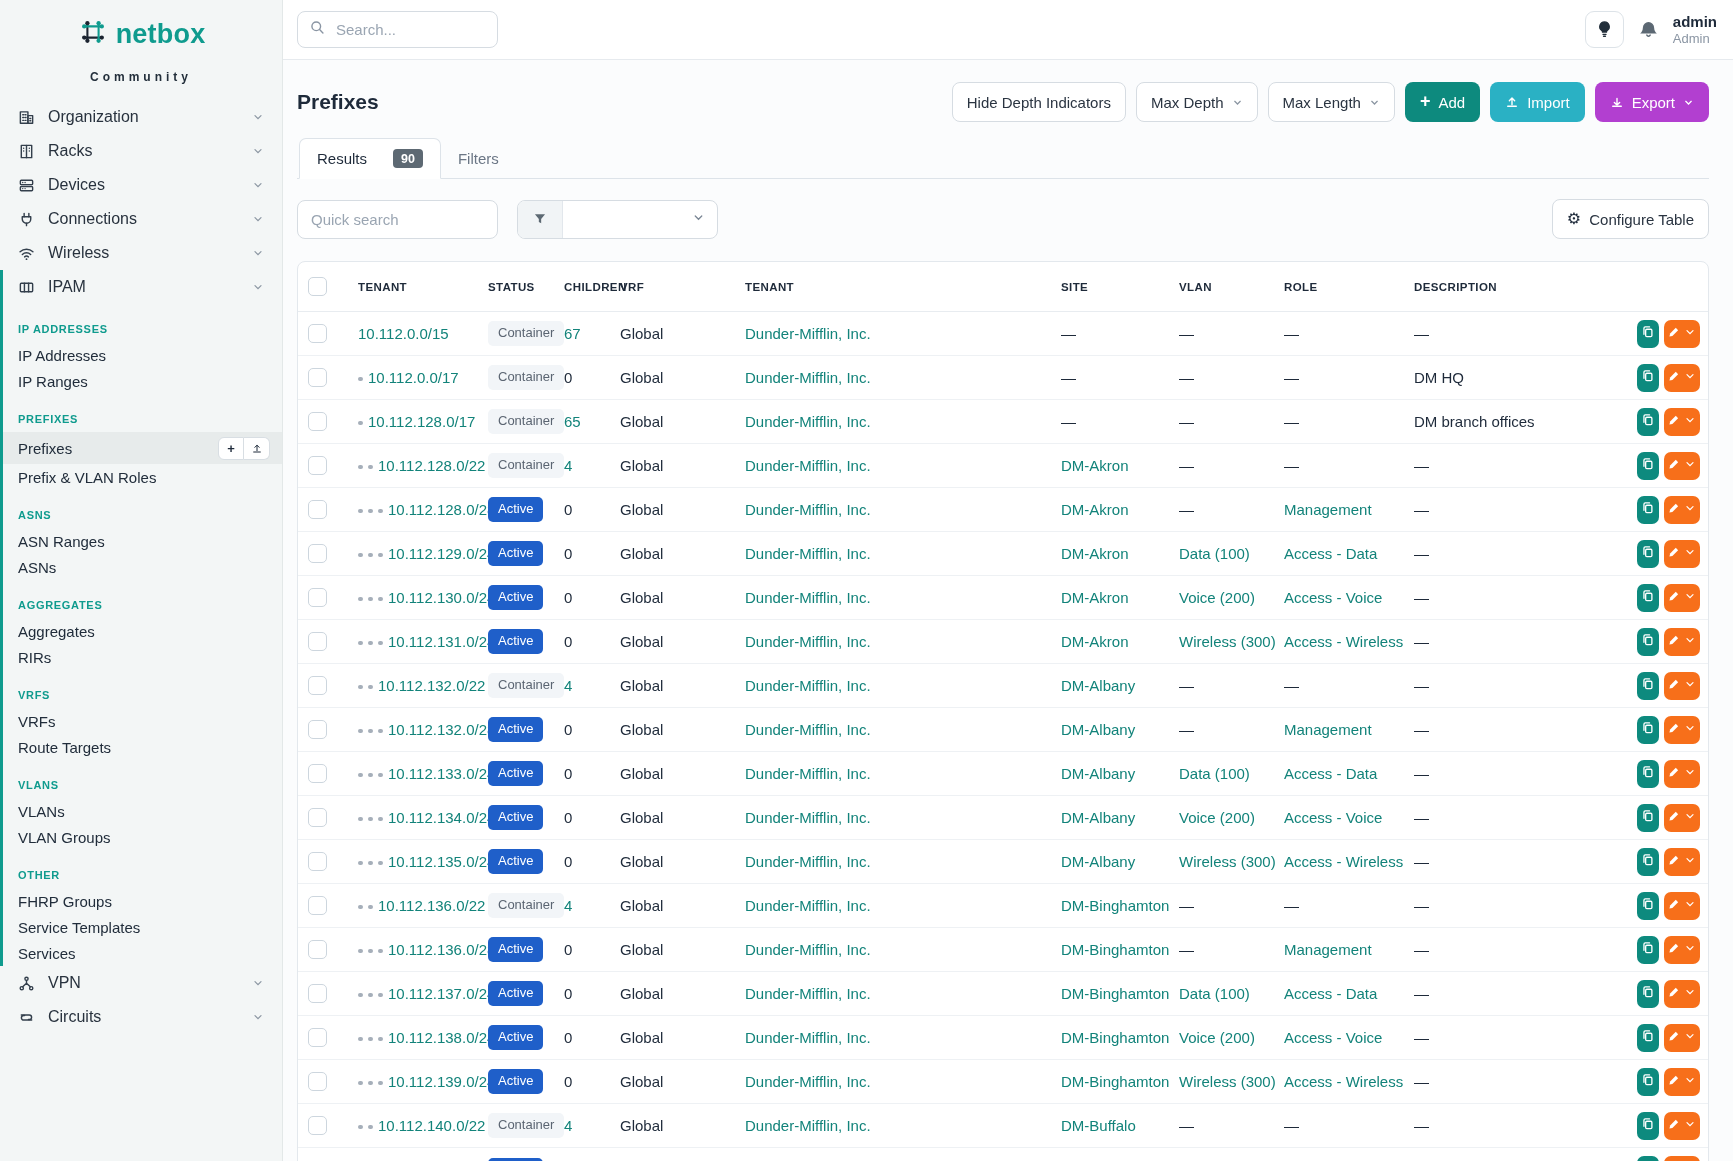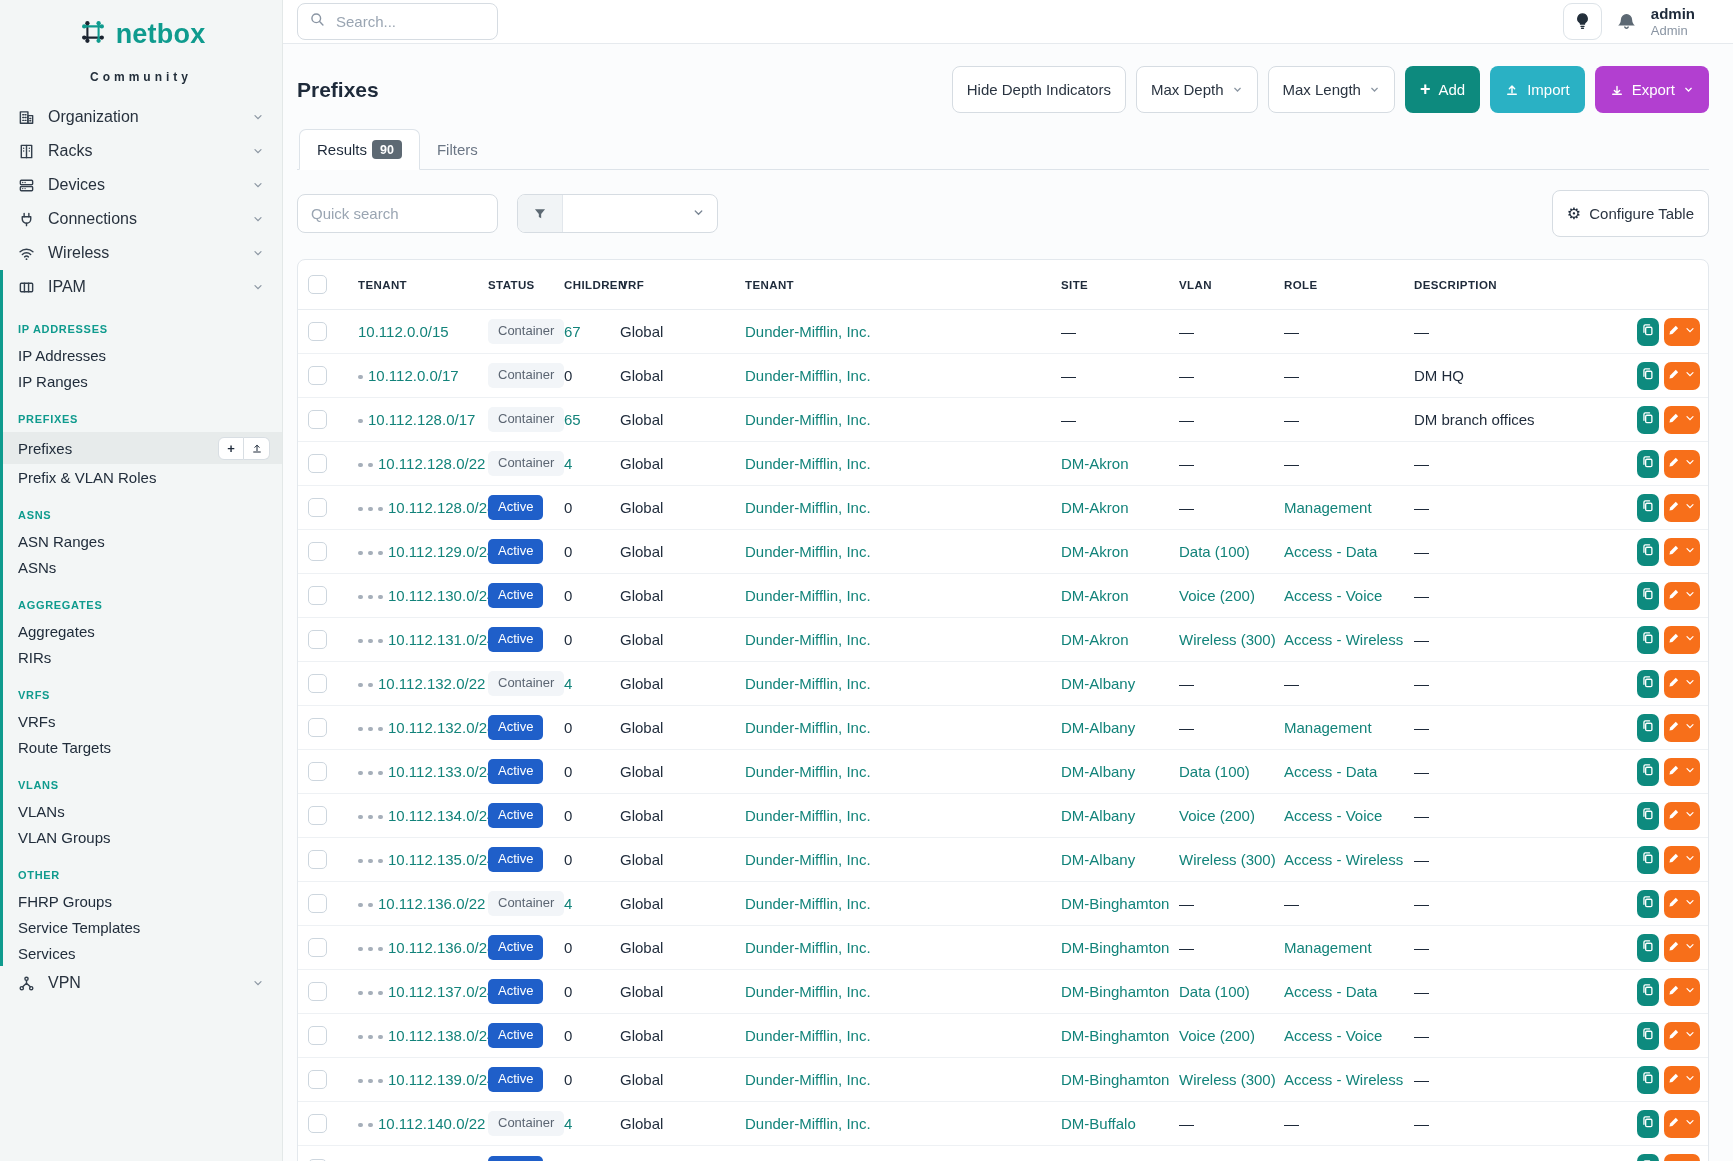--- a/index.html
+++ b/index.html
@@ -39,7 +39,7 @@
 
   
   .main{flex:1;display:flex;flex-direction:column;min-width:0}
-  .topbar{height:44px;background:#fff;border-bottom:1px solid #e6eaee;display:flex;align-items:center;justify-content:space-between;padding:0 38px 0 14px}
+  .topbar{height:60px;background:#fff;border-bottom:1px solid #e6eaee;display:flex;align-items:center;justify-content:space-between;padding:0 16px 0 14px}
   .search-box{width:201px;height:37px;border:1px solid #d6dce2;border-radius:8px;background:#fff;display:flex;align-items:center;gap:9px;padding:0 12px;color:#8a95a3}
   .search-box svg{width:15px;height:15px}
   .search-box input{border:none;outline:none;background:transparent;font-size:15px;width:100%;color:#33404e}

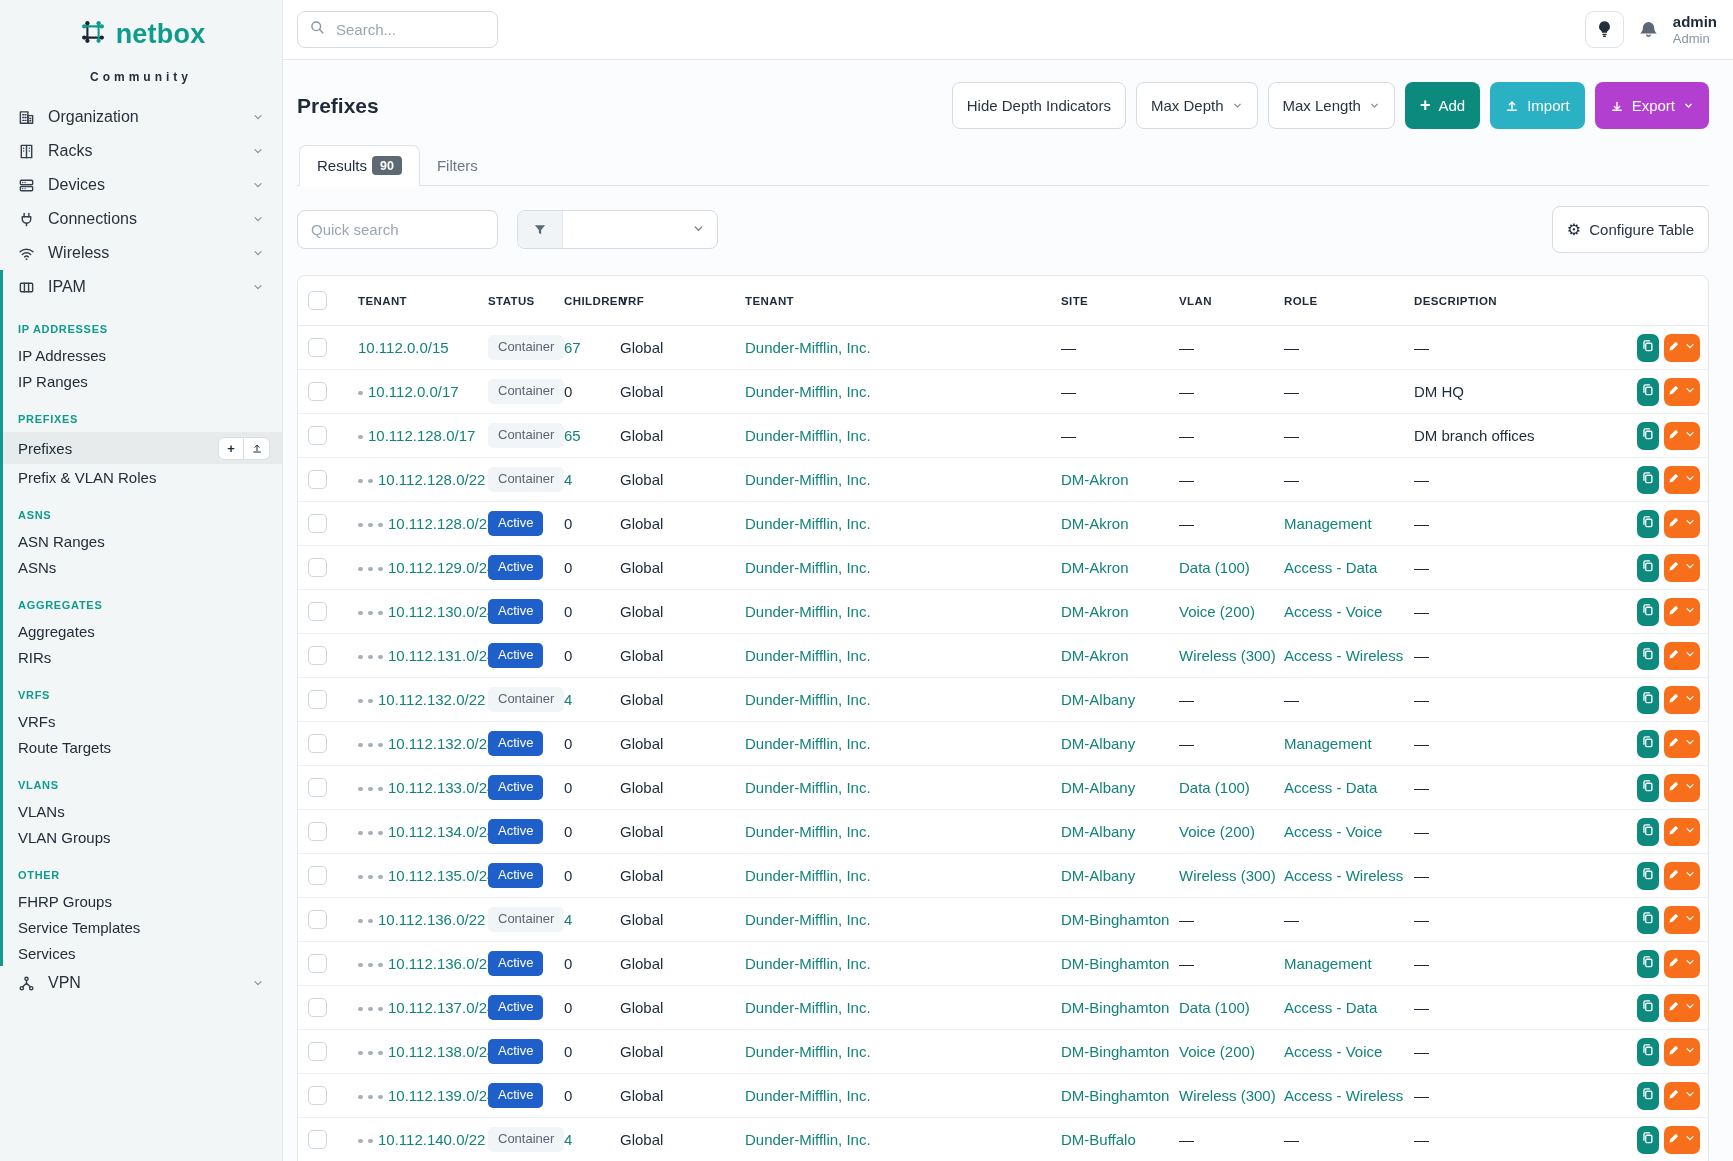--- a/index.html
+++ b/index.html
@@ -57,7 +57,7 @@
   .page-head{display:flex;align-items:center;justify-content:space-between;margin:8px 0 16px}
   .page-title{font-size:21px;font-weight:700;margin:0}
   .toolbar{display:flex;align-items:center;gap:10px}
-  .btn{height:47px;border-radius:8px;font-size:15px;display:inline-flex;align-items:center;gap:8px;padding:0 14px;border:1px solid transparent;cursor:pointer;background:#fff}
+  .btn{height:40px;border-radius:8px;font-size:15px;display:inline-flex;align-items:center;gap:8px;padding:0 14px;border:1px solid transparent;cursor:pointer;background:#fff}
   .btn-outline{border-color:#d6dce2;color:#2a3441}
   .btn-add{background:var(--add);color:#fff}
   .btn-import{background:var(--import);color:#fff}

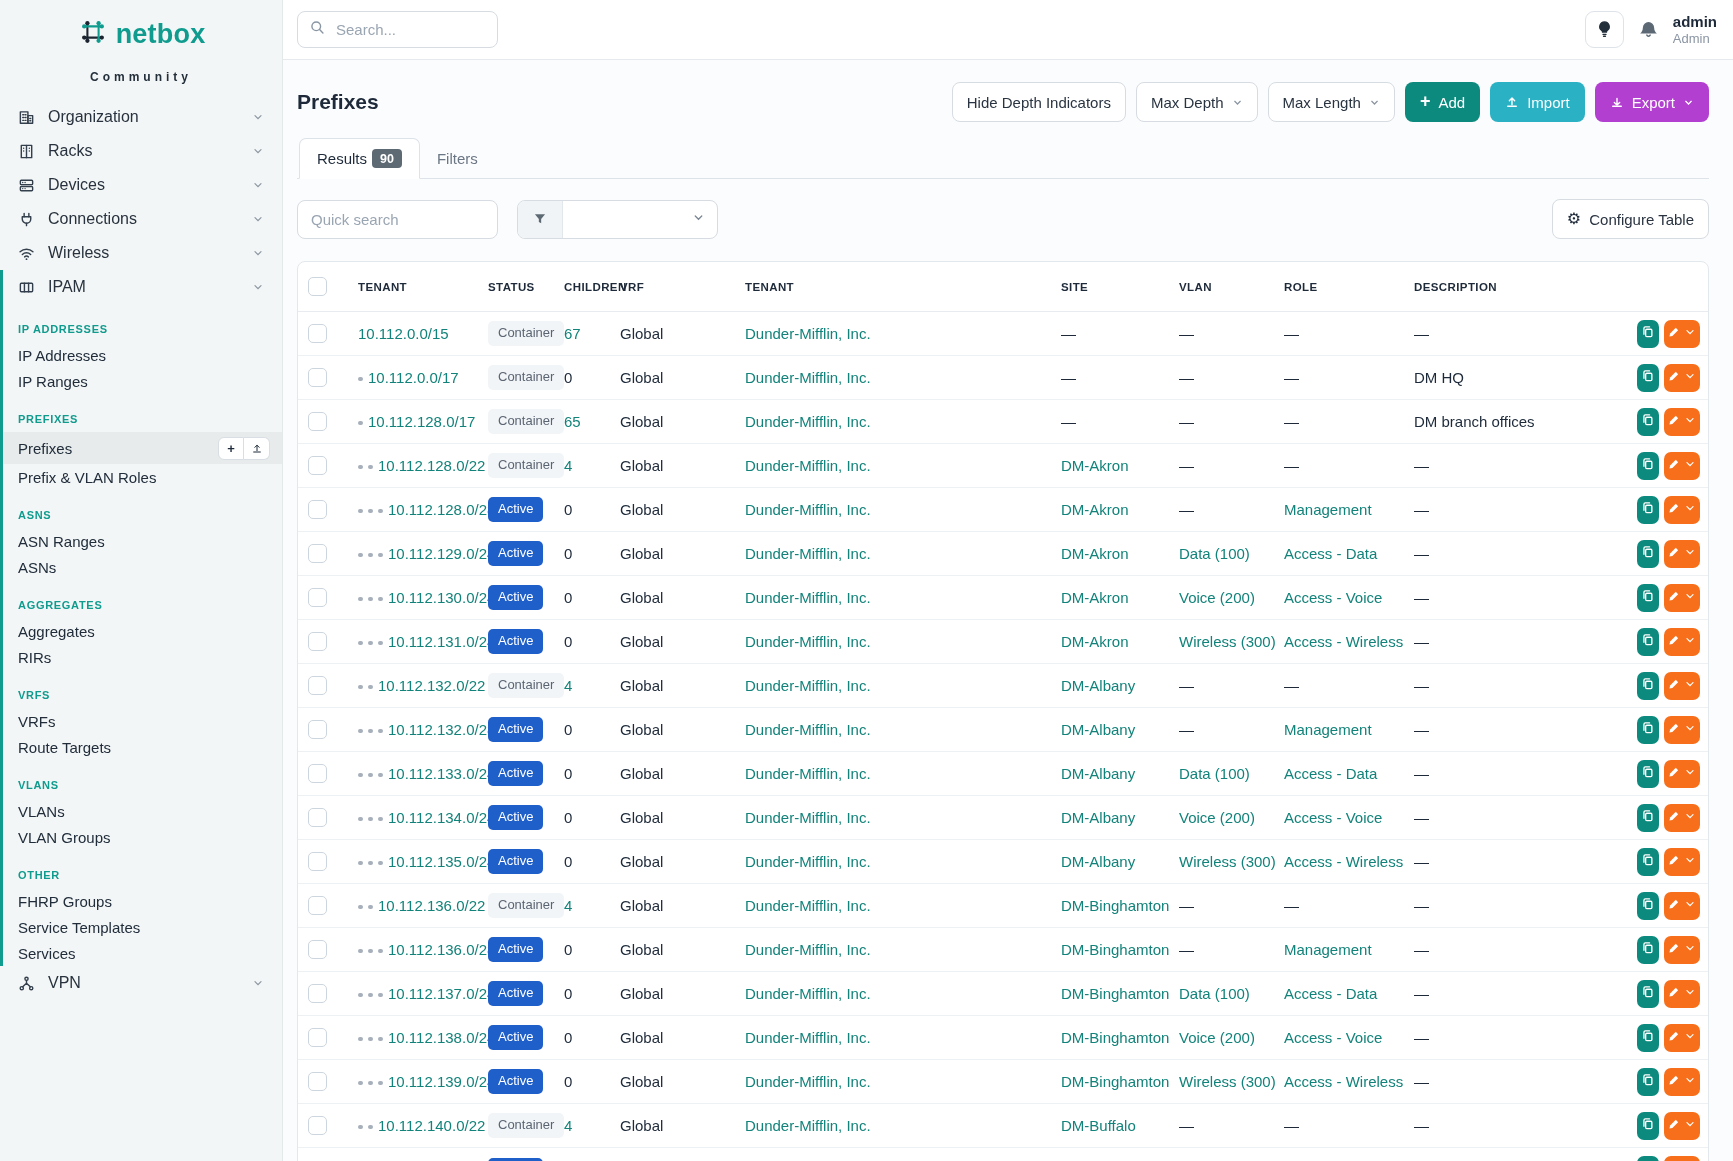--- a/index.html
+++ b/index.html
@@ -70,7 +70,7 @@
   .plus-glyph{font-size:18px;font-weight:600;line-height:1;margin-top:-2px}
 
   .tabs{display:flex;border-bottom:1px solid #dde3e9;padding-left:2px}
-  .tab{padding:10px 17px;font-size:15px;color:#6b7685;display:flex;align-items:center;gap:5px;cursor:pointer}
+  .tab{padding:10px 17px;font-size:15px;color:#6b7685;display:flex;align-items:center;gap:26px;cursor:pointer}
   .tab.active{background:#fff;border:1px solid #dde3e9;border-bottom:1px solid #fff;border-radius:7px 7px 0 0;margin-bottom:-1px;color:#1e2a3a}
   .count-badge{background:#5d6973;color:#fff;font-size:12.5px;font-weight:600;padding:2.5px 8px;border-radius:4px}
 

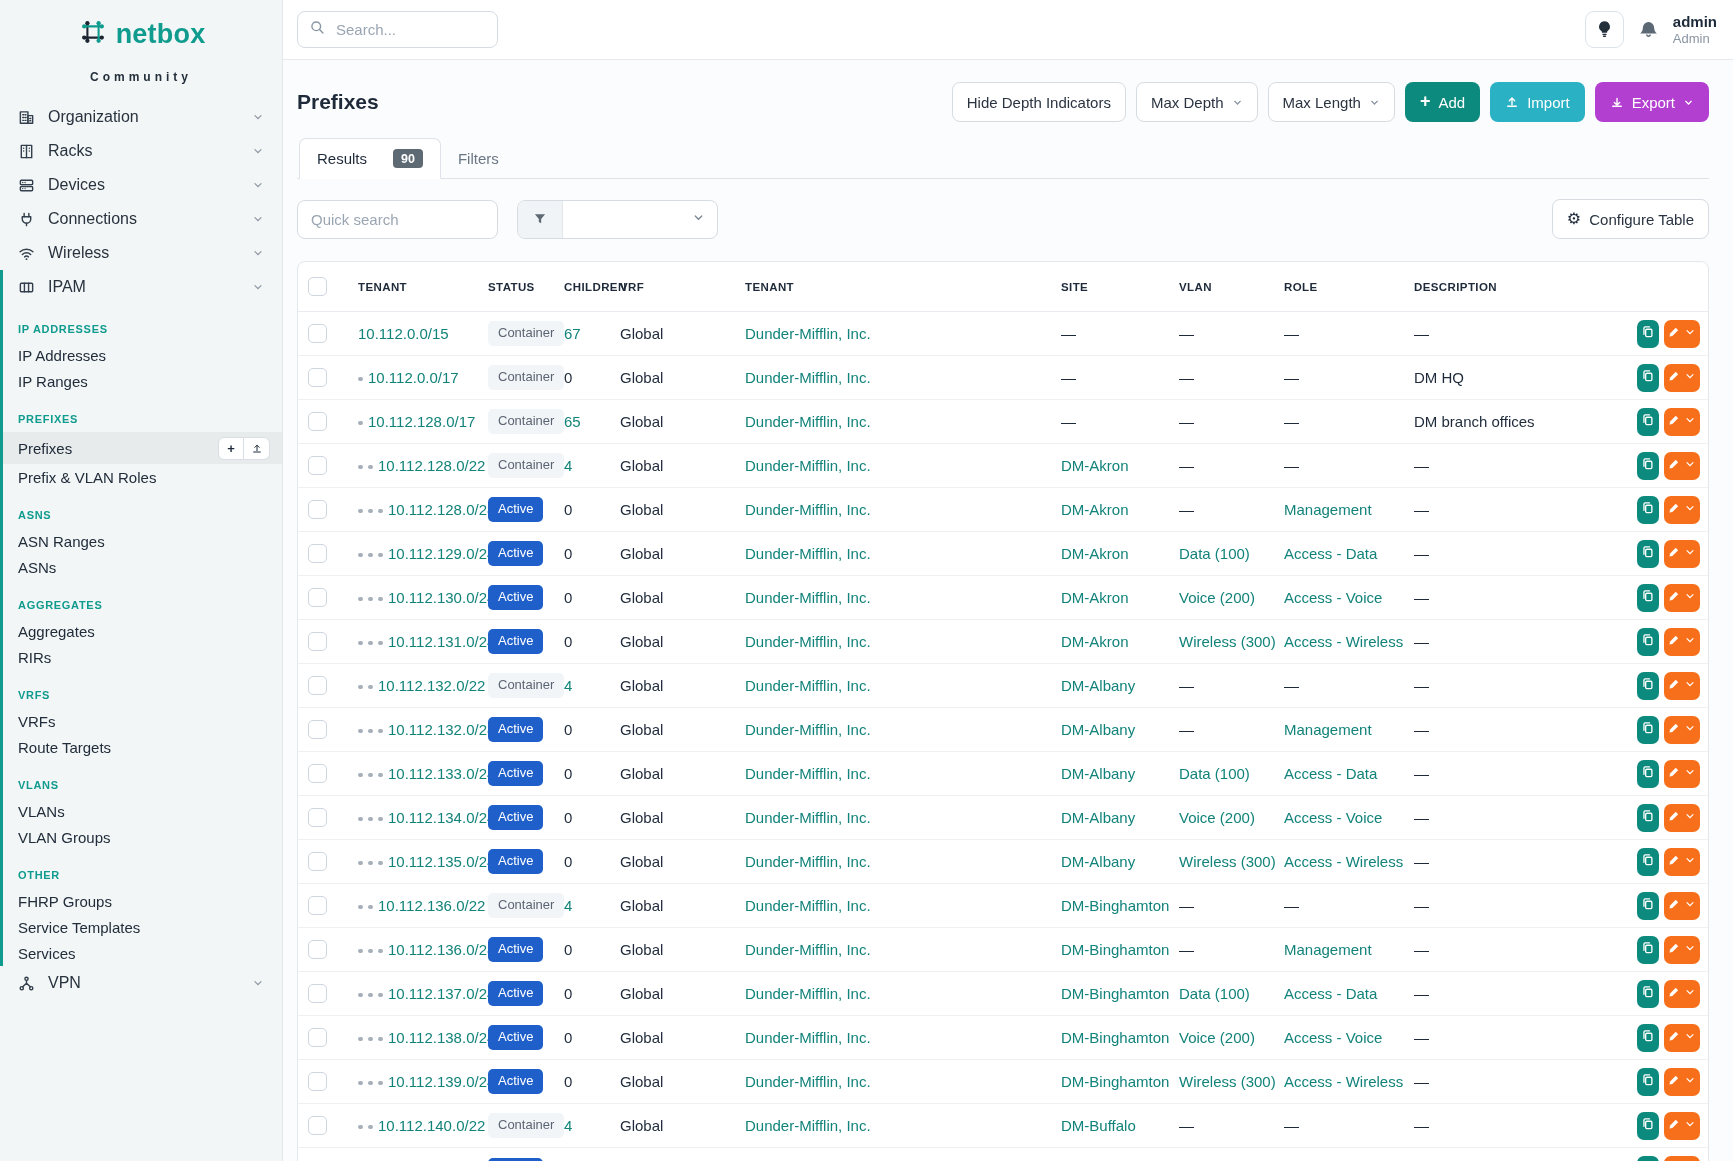--- a/index.html
+++ b/index.html
@@ -303,6 +303,20 @@
             </svg>
           </span>
           <span class="nav-lbl">VPN</span>
+          <span class="chev">
+            <svg viewBox="0 0 18 18" fill="none" stroke="currentColor" stroke-width="1.8" stroke-linecap="round">
+              <path d="M4.5 7l4.5 4.5L13.5 7"></path>
+            </svg>
+          </span>
+        </div>
+        <div class="nav-item">
+          <span class="nav-ic">
+            <svg viewBox="0 0 18 18" fill="none" stroke="currentColor" stroke-width="1.5" stroke-linecap="round" stroke-linejoin="round">
+              <path d="M3.5 6.3h8.5a2.4 2.4 0 0 1 0 4.8h-1"></path>
+              <path d="M14.5 11.7H6a2.4 2.4 0 0 1 0-4.8h1"></path>
+            </svg>
+          </span>
+          <span class="nav-lbl">Circuits</span>
           <span class="chev">
             <svg viewBox="0 0 18 18" fill="none" stroke="currentColor" stroke-width="1.8" stroke-linecap="round">
               <path d="M4.5 7l4.5 4.5L13.5 7"></path>

